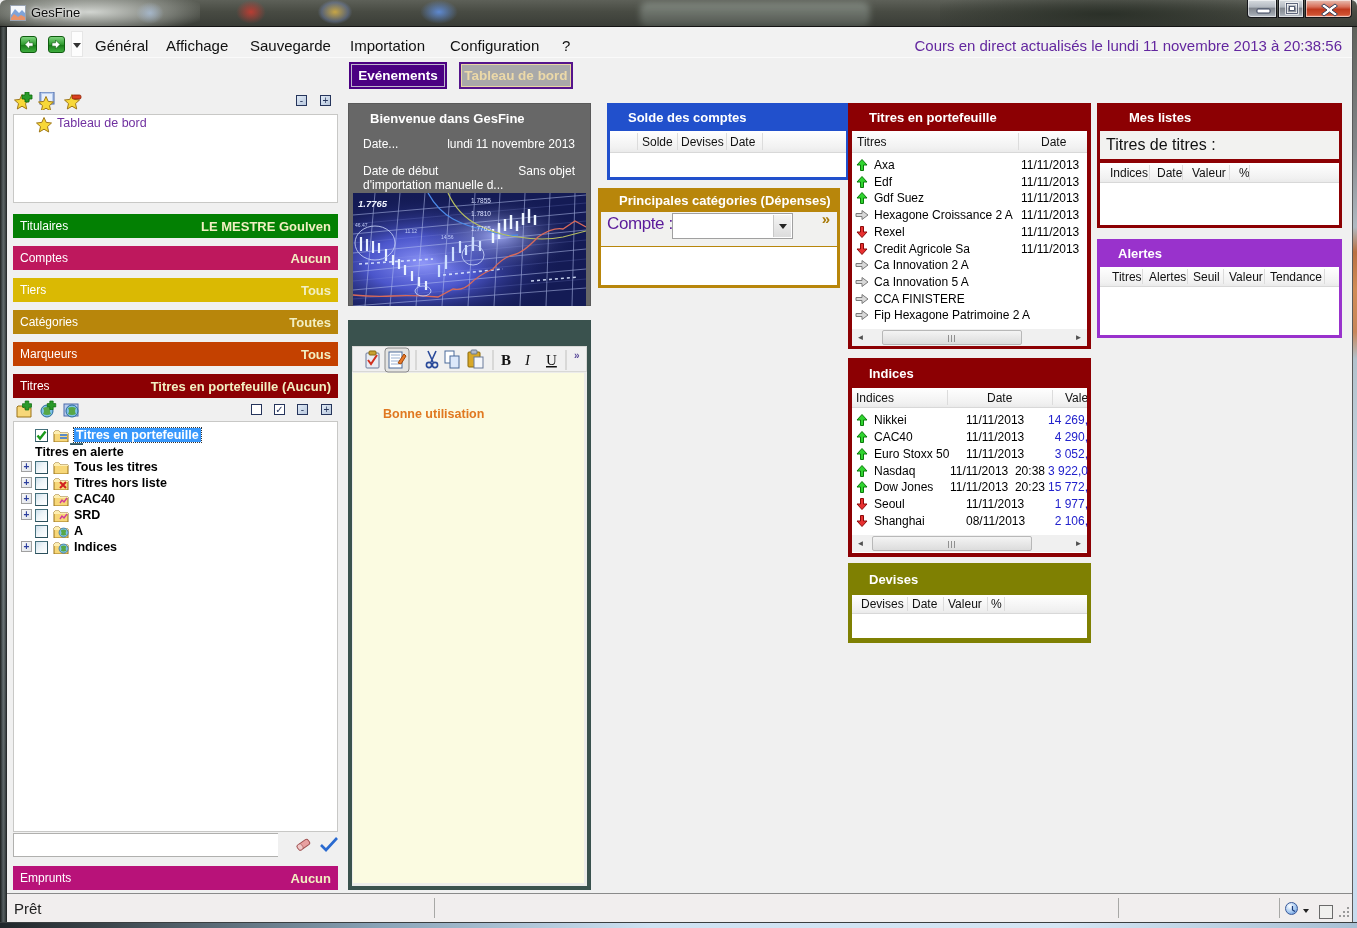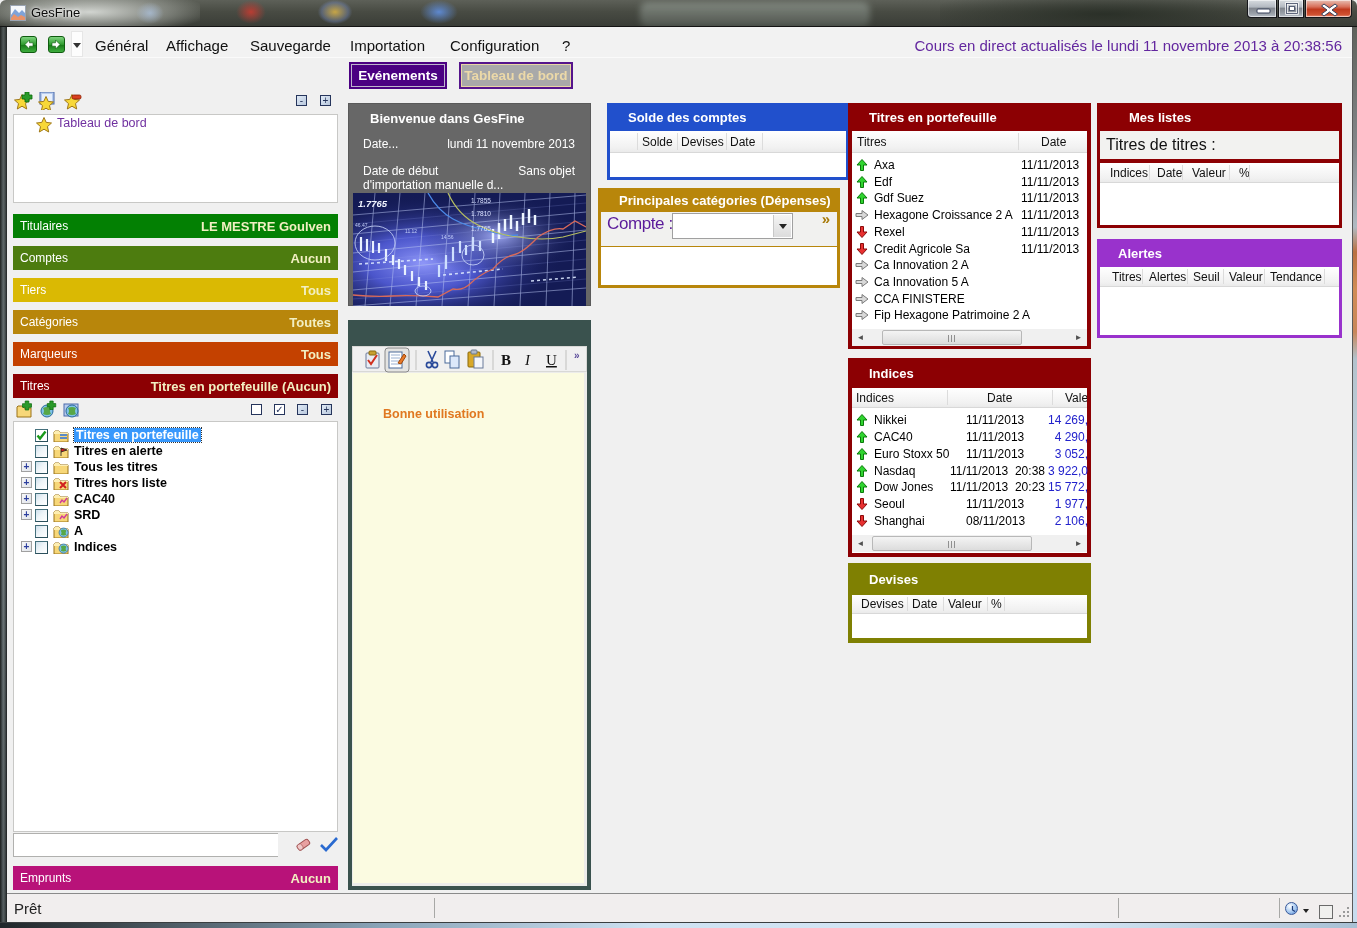--- a/index.html
+++ b/index.html
@@ -170,7 +170,7 @@
       <span>Titulaires</span>
       <b>LE MESTRE Goulven</b>
     </div>
-  <div class="a sbh" style="top:246px;background:#4d7c0f;">
+  <div class="a sbh" style="top:246px;background:#be185d;">
       <span>Comptes</span>
       <b>Aucun</b>
     </div>

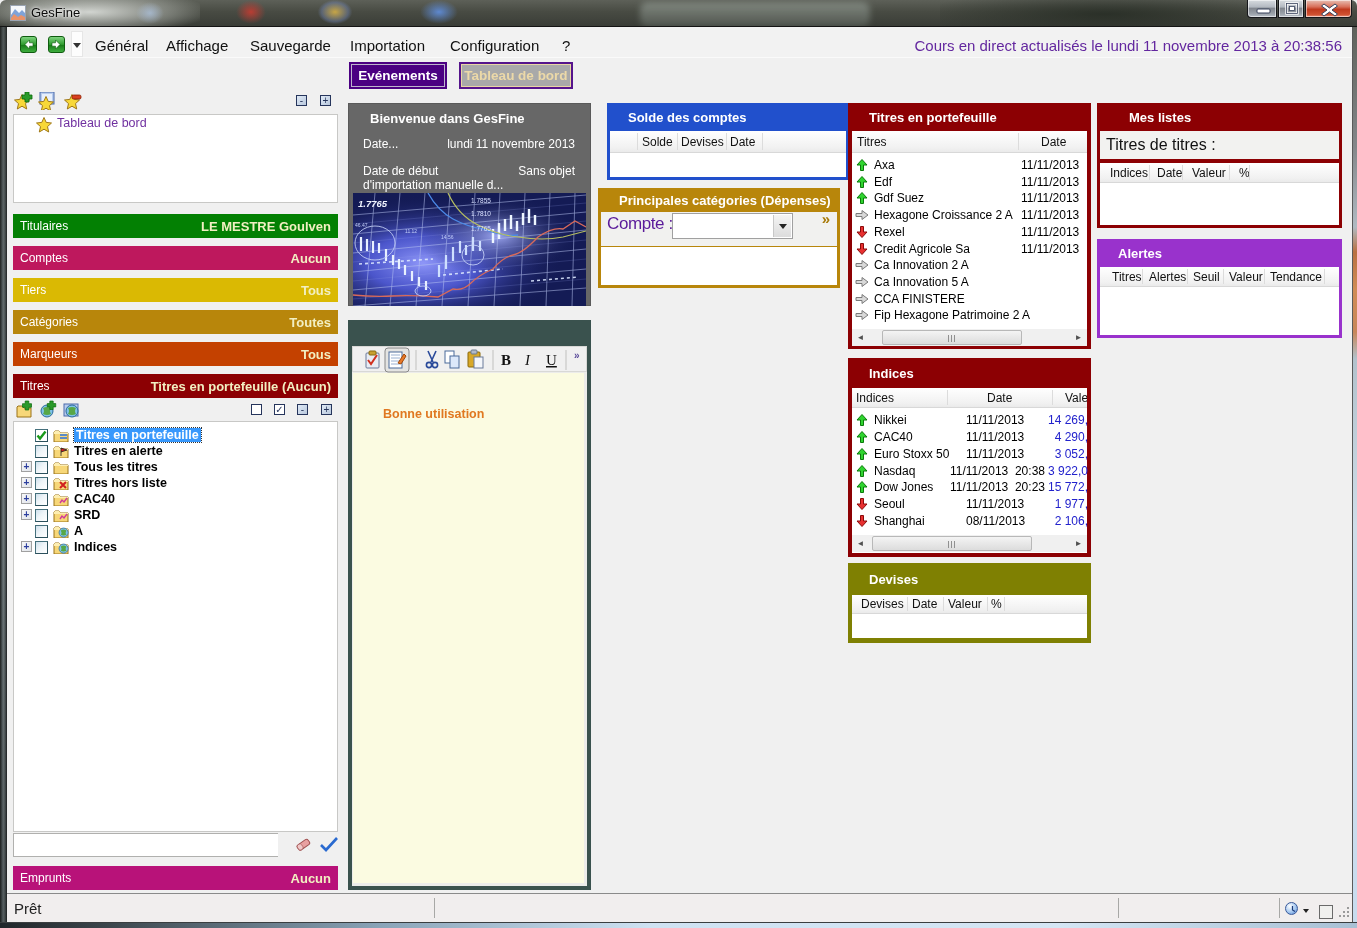--- a/index.html
+++ b/index.html
@@ -242,7 +242,7 @@
         </svg>
       <span style="background:#3898fc;color:#fff;padding:0 2px;outline:1px dotted #333;">Titres en portefeuille</span>
     </div>
-    <div class="trow" style="left:35px;top:443px;">
+    <div class="trow" style="left:35px;top:443px;flex-direction:column;">
       <span class="cb"></span>
       <svg class="arrow-ic" width="16" height="14" viewBox="0 0 16 14" style="width:16px;height:14px">
           <use href="#folder"></use>

